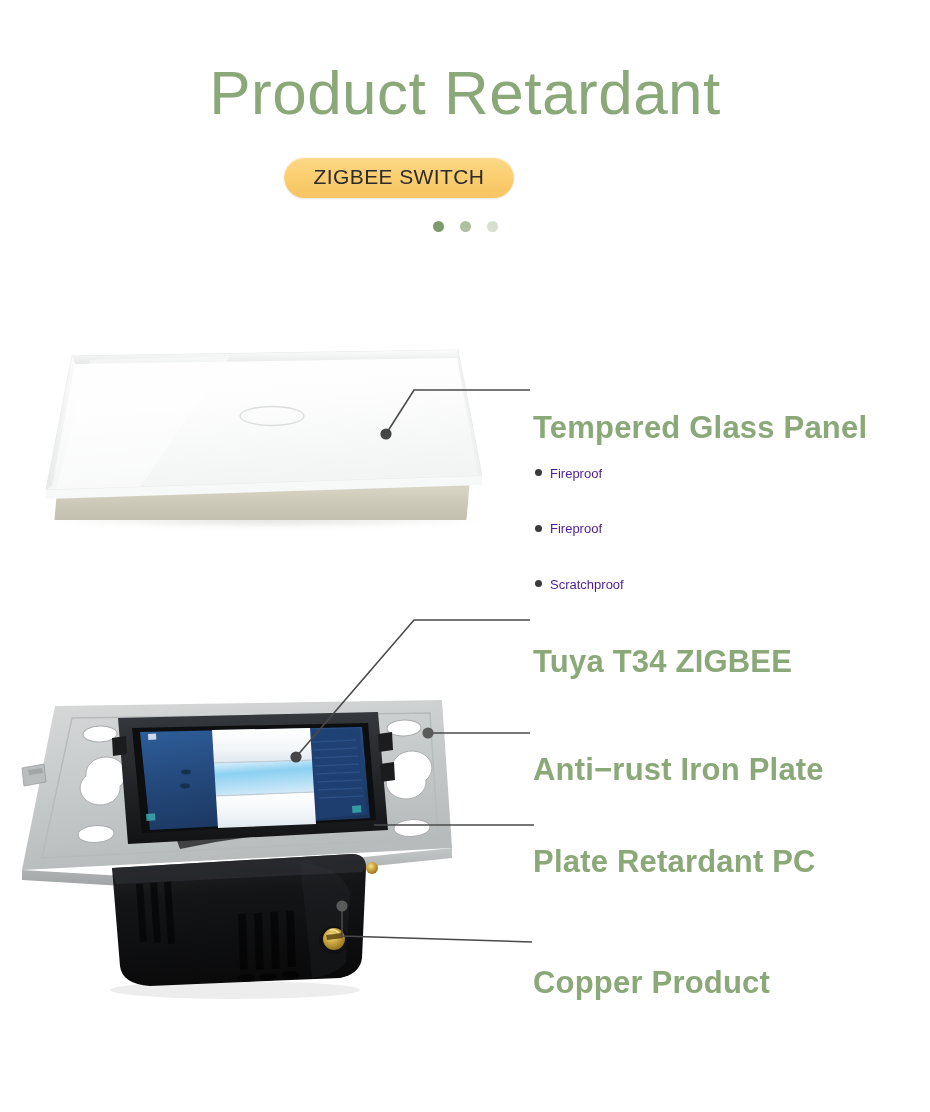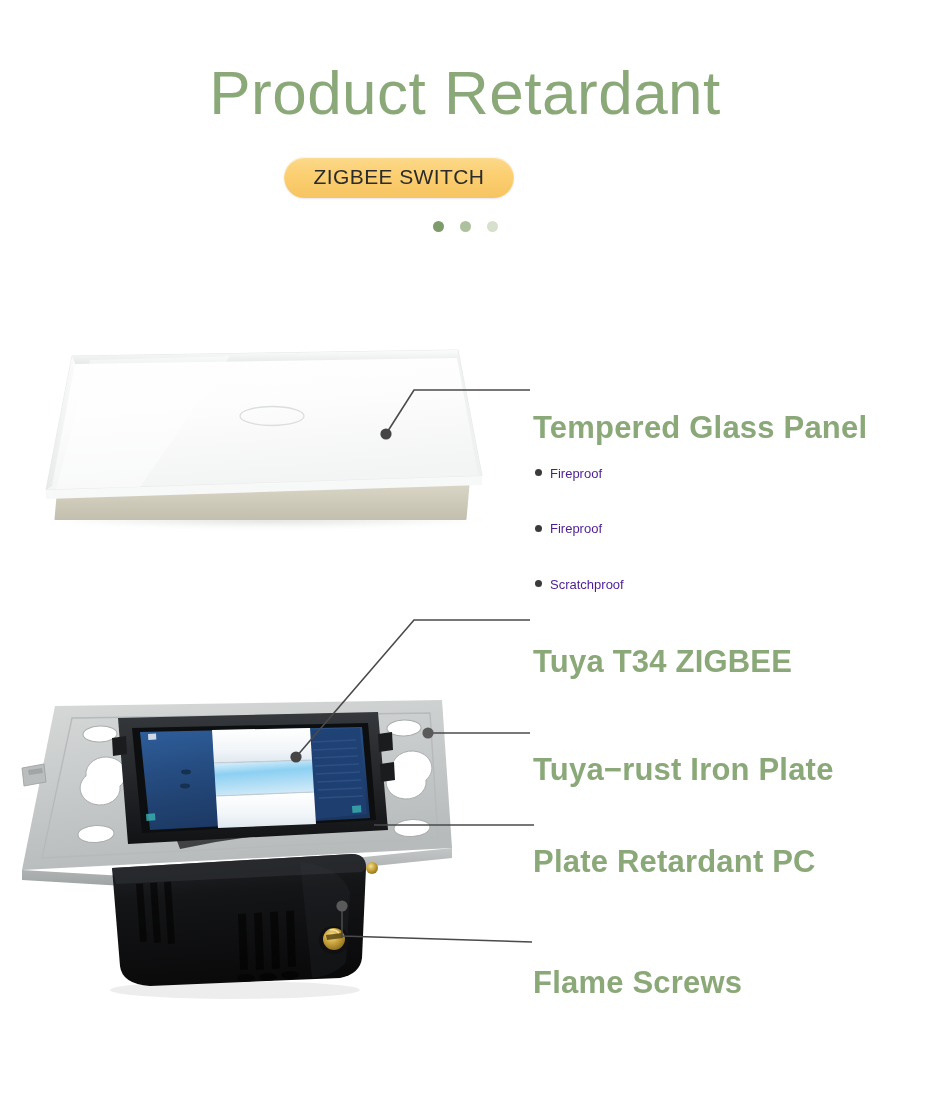--- a/index.html
+++ b/index.html
@@ -324,7 +324,7 @@
   <circle class="leader-dot-grey" cx="10" cy="10" r="5.6"></circle>
 </svg>
 
-<div class="callout-title" style="left:533px; top:712px;">Tuya−rust Iron Plate</div>
+<div class="callout-title" style="left:533px; top:712px;">Anti−rust Iron Plate</div>
 
 <svg class="leader-svg" style="left:370px; top:815px; width:170px; height:20px;">
   <path class="leader-line" d="M4,10 L164,10"></path>

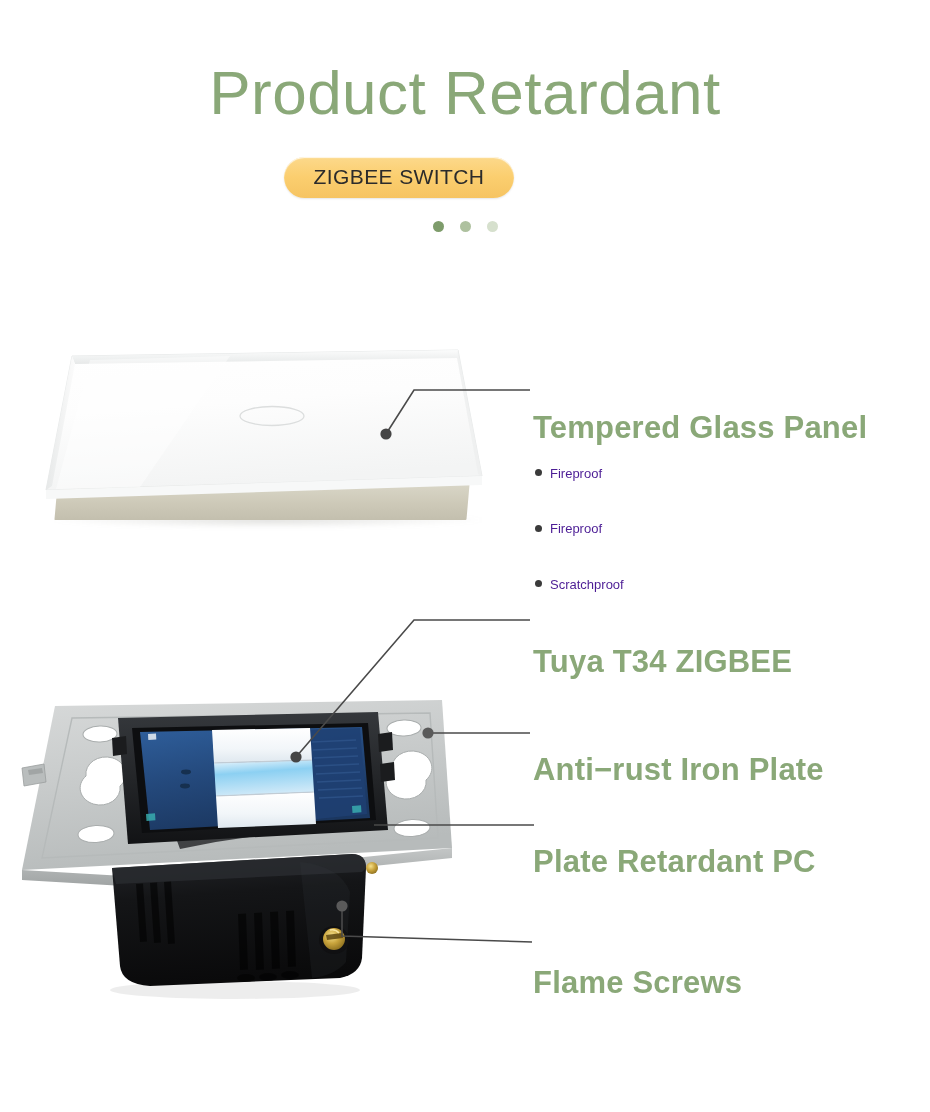--- a/index.html
+++ b/index.html
@@ -337,6 +337,6 @@
   <circle class="leader-dot-grey" cx="12" cy="8" r="5.6"></circle>
 </svg>
 
-<div class="callout-title" style="left:533px; top:925px;">Flame Screws</div>
+<div class="callout-title" style="left:533px; top:925px;">Copper Product</div>
 
 </body></html>

